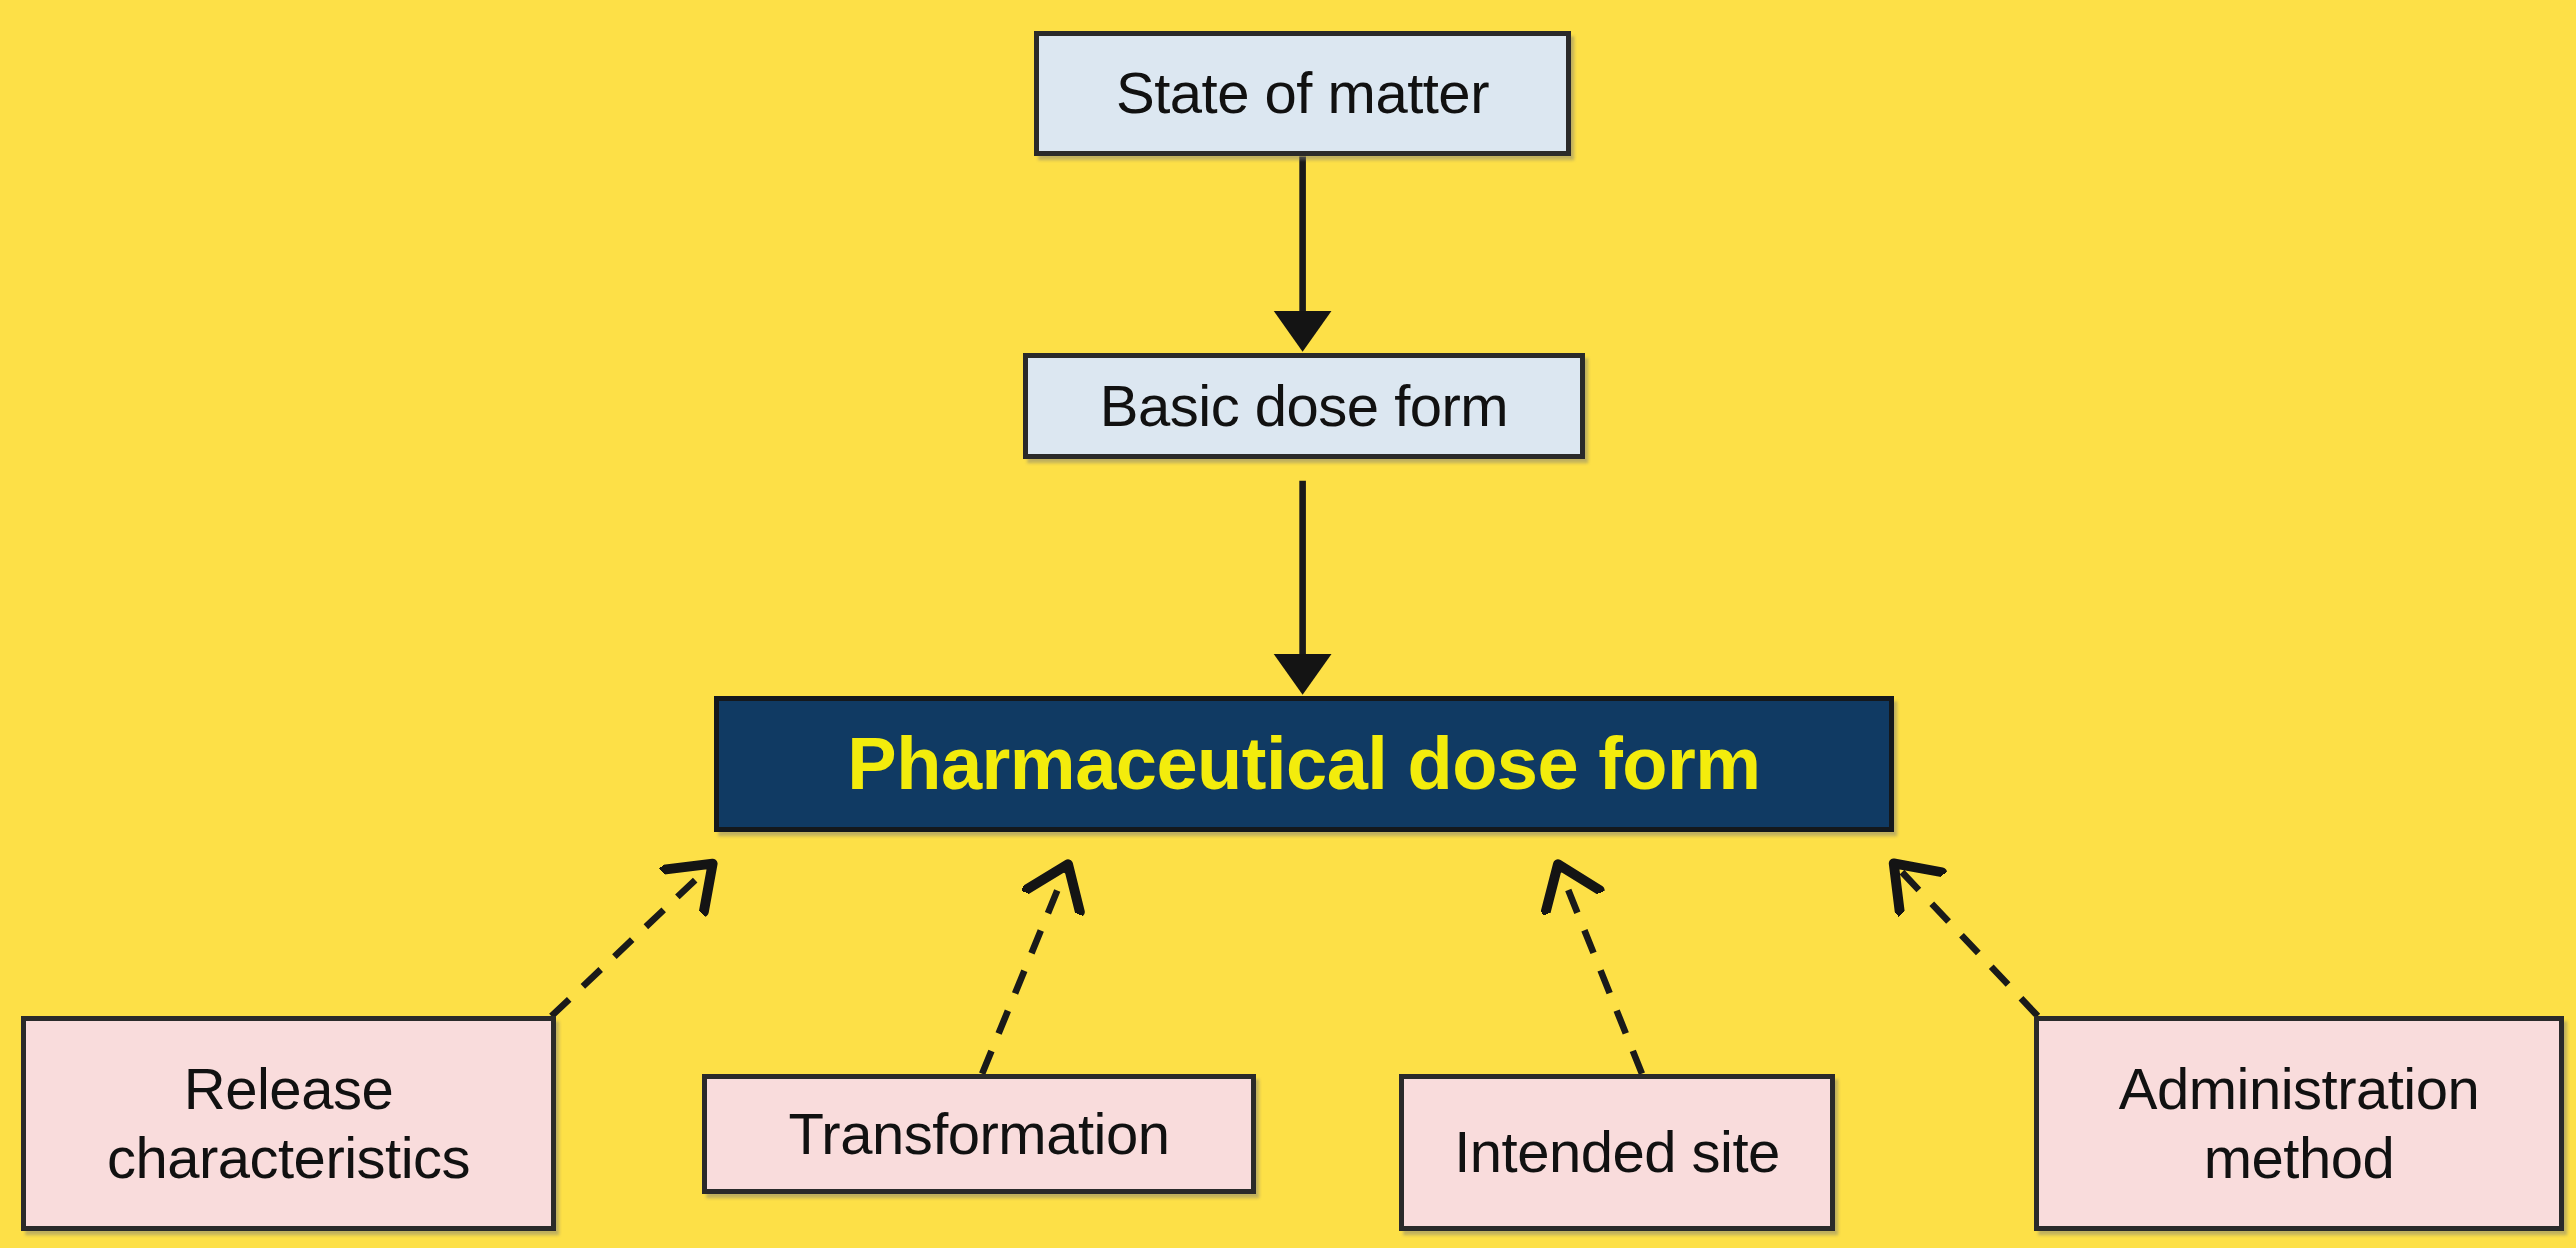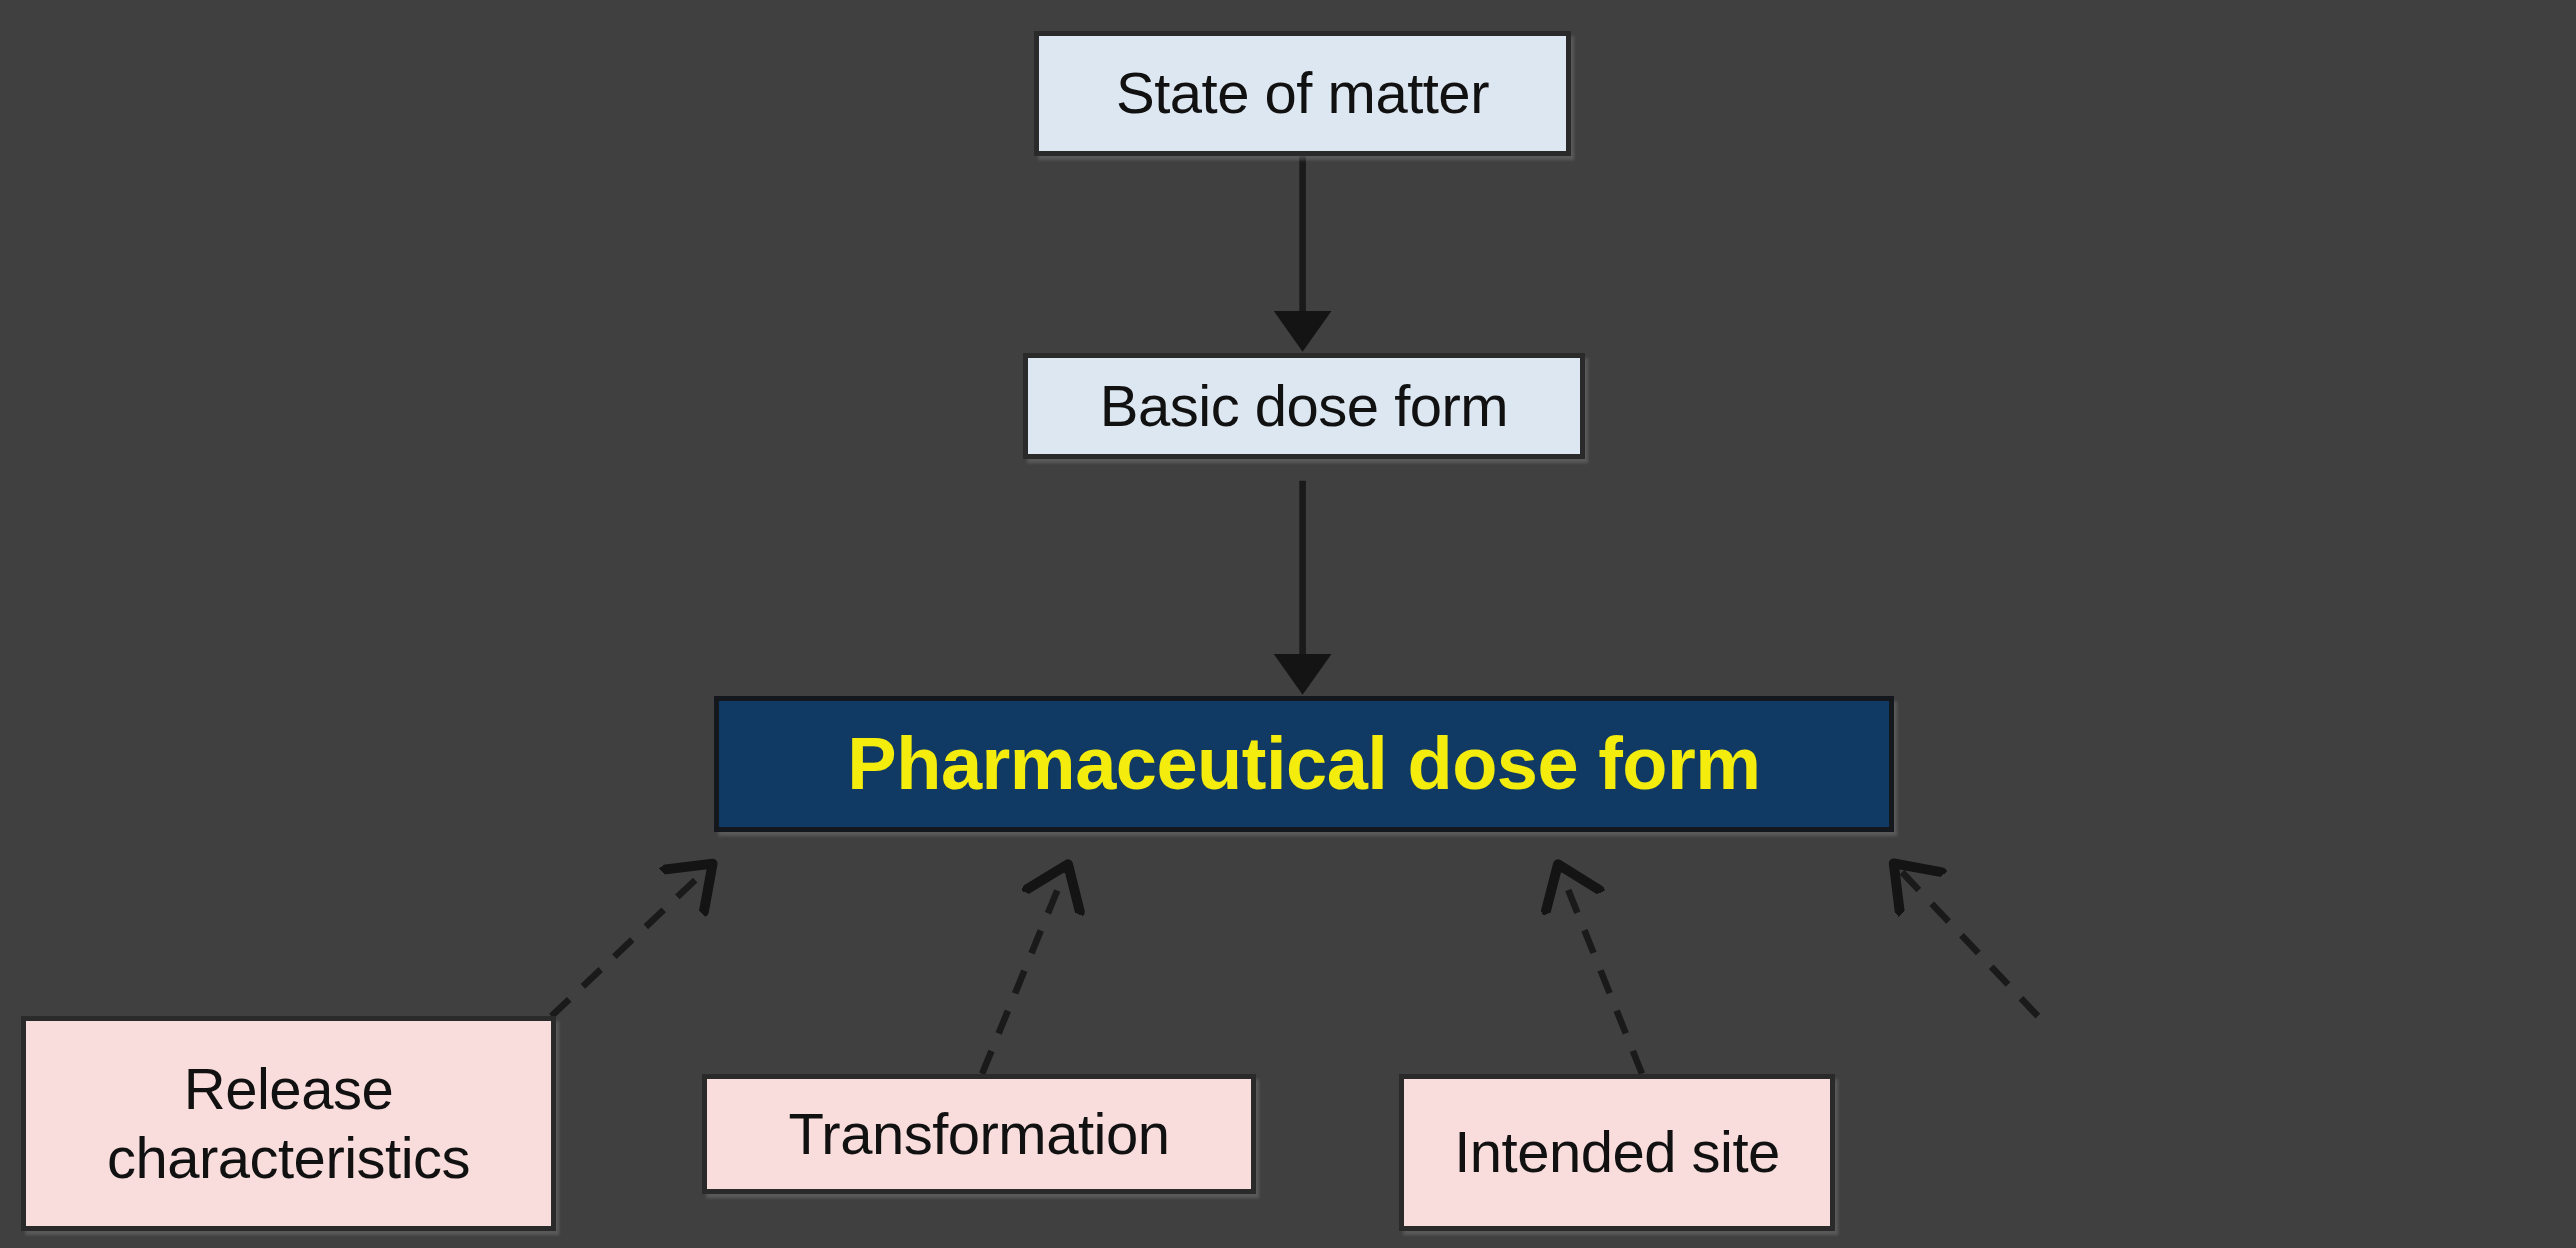--- a/index.html
+++ b/index.html
@@ -15,7 +15,7 @@
     position: relative;
     width: 2576px;
     height: 1249px;
-    background: #404040;
+    background: #fde047;
     overflow: hidden;
   }
   #edge-layer {

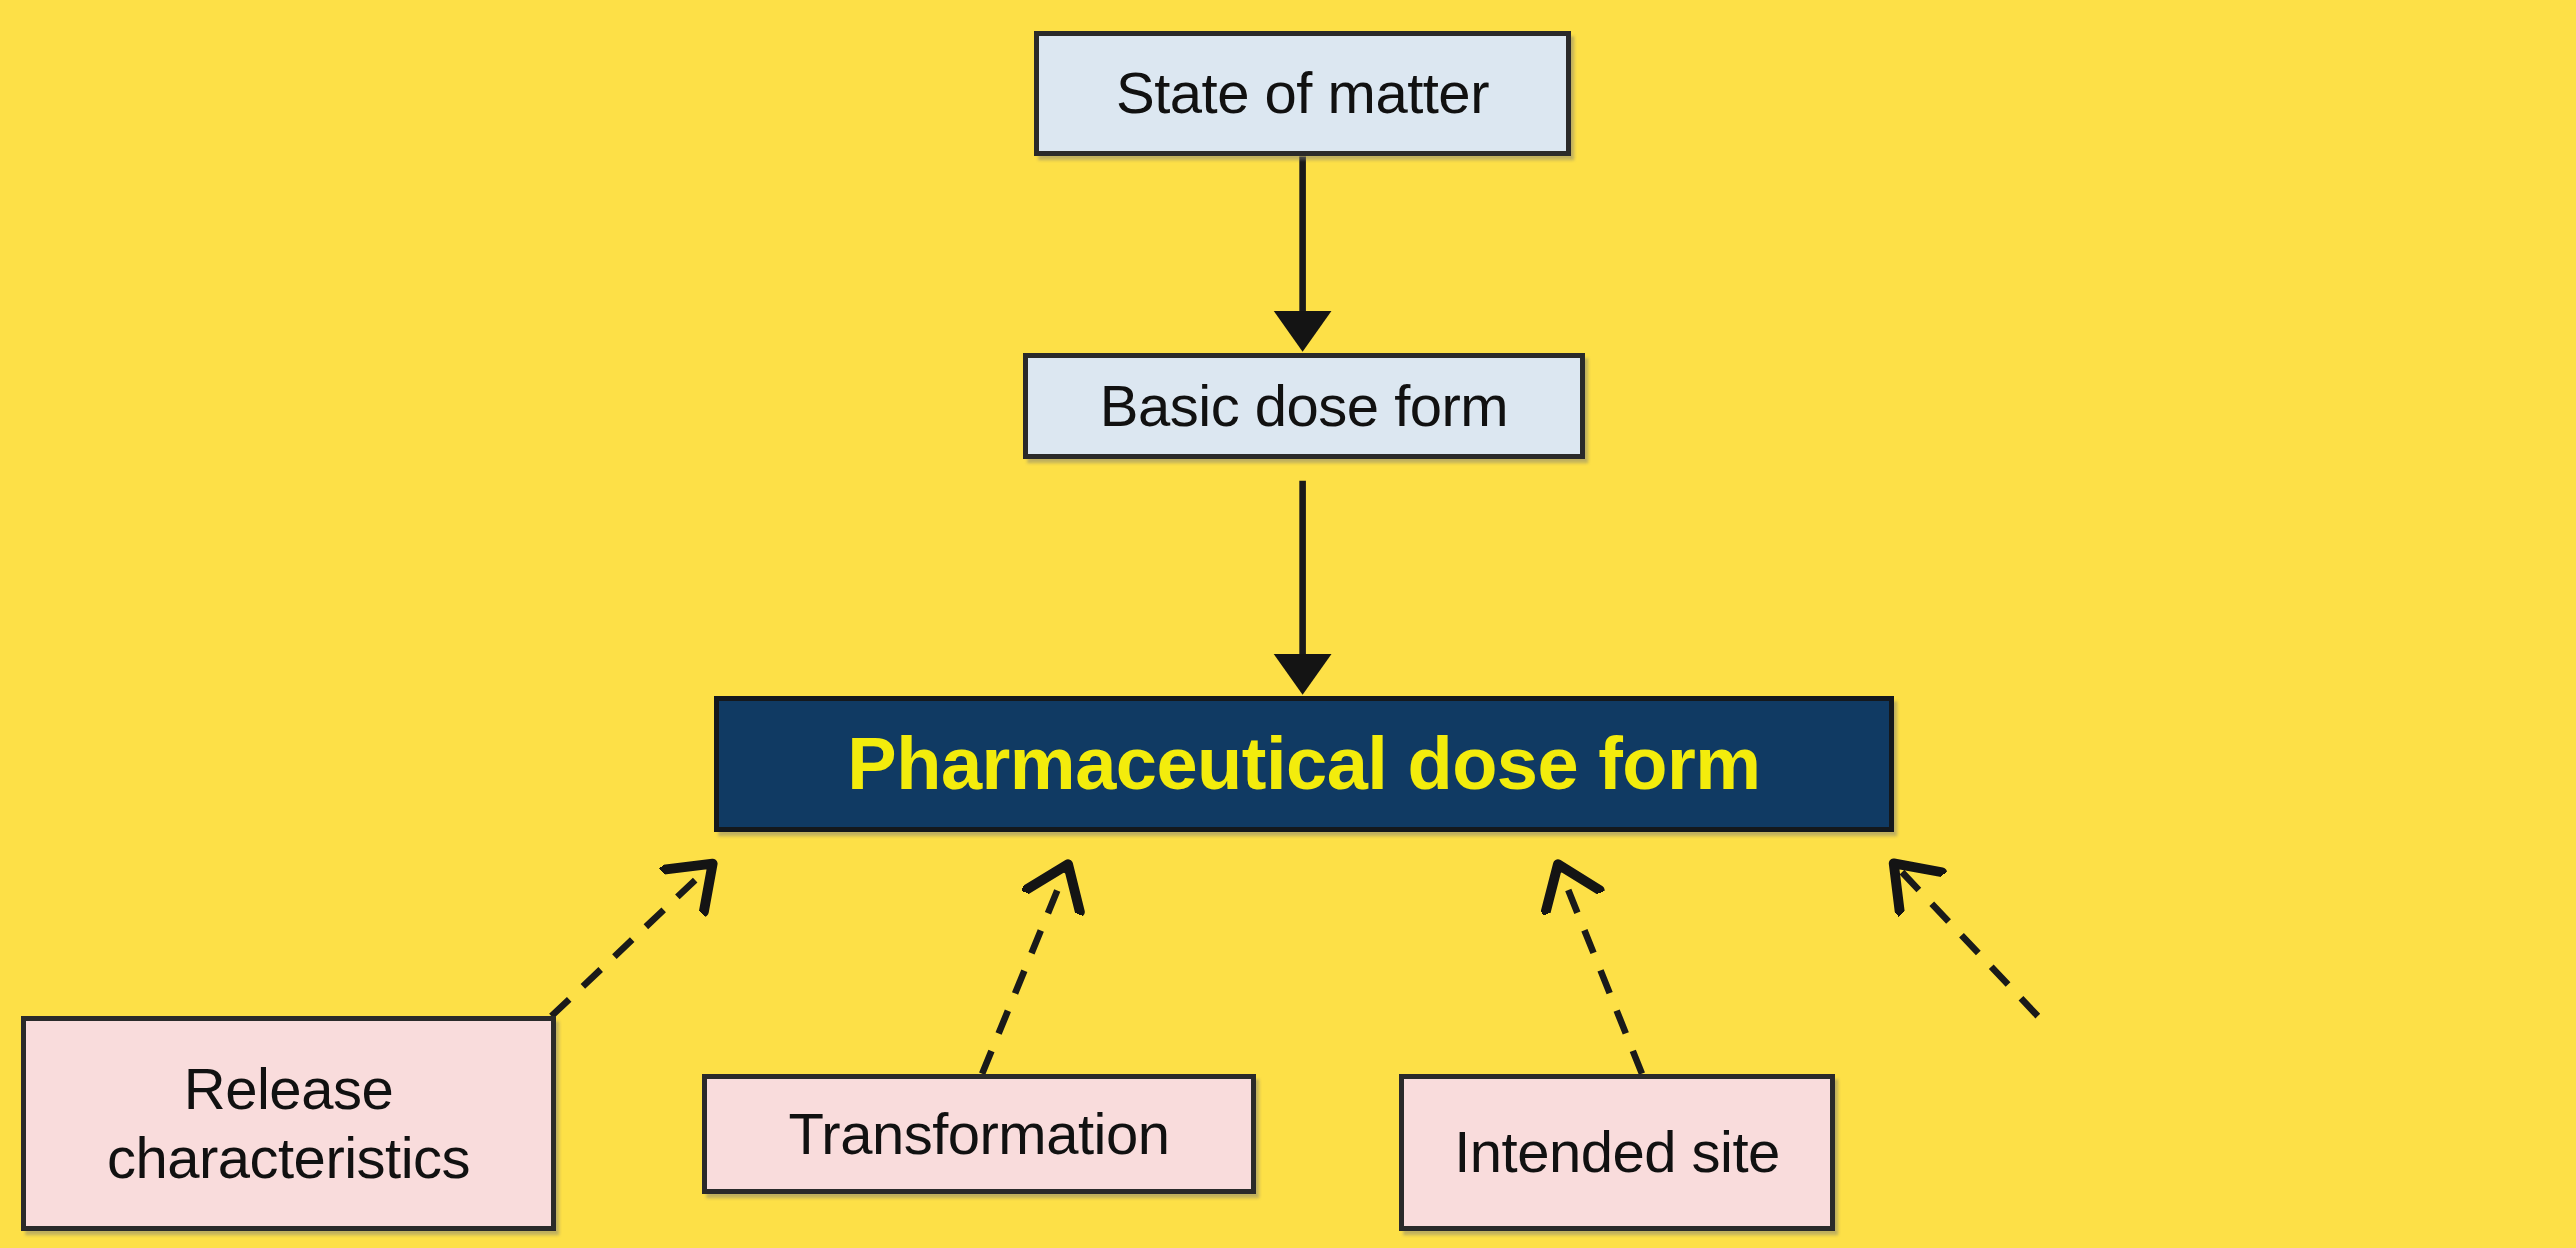--- a/index.html
+++ b/index.html
@@ -111,6 +111,8 @@
 
   <div class="node node-pink" id="node-intended-site">Intended site</div>
 
+  <div class="node node-pink" id="node-administration">Administration
+method</div>
 
 </div>
 

